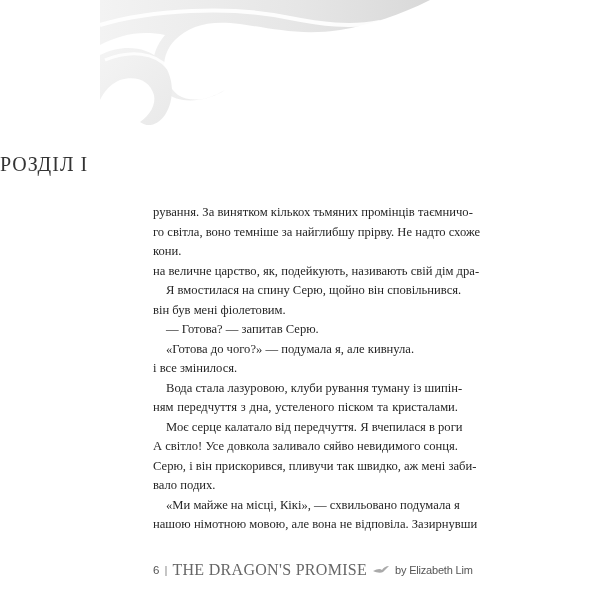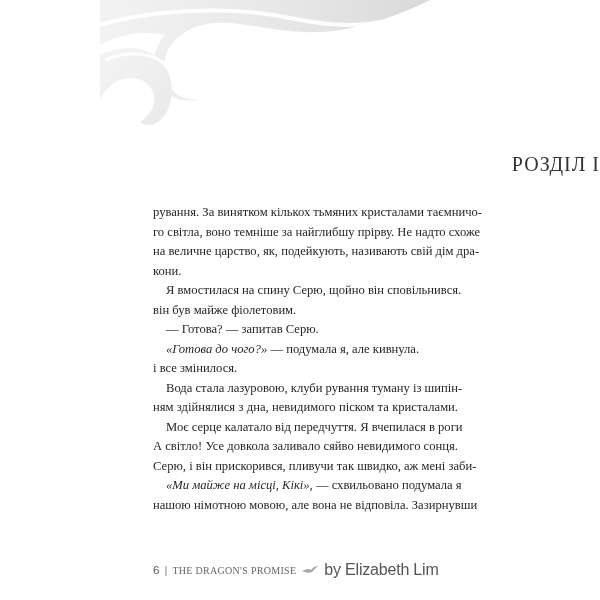--- a/index.html
+++ b/index.html
@@ -28,7 +28,7 @@
     left: 0;
     width: 600px;
     top: 153px;
-    text-align: right;
+    text-align: left;
     font-family: "Liberation Serif", "DejaVu Serif", serif;
     font-size: 20px;
     letter-spacing: 1px;

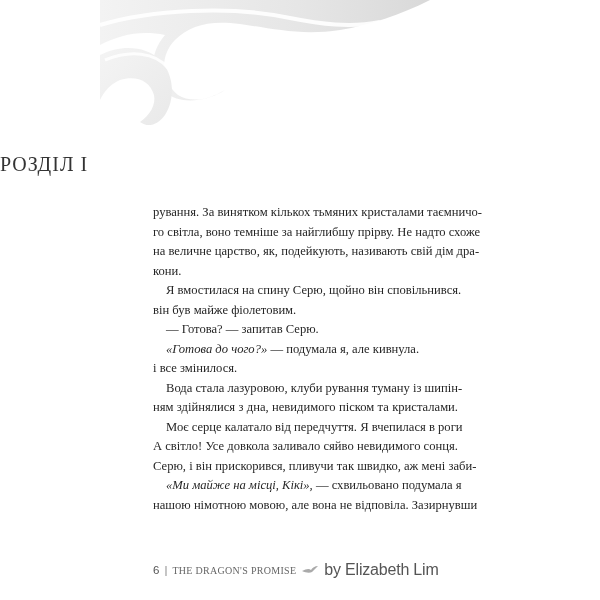--- a/index.html
+++ b/index.html
@@ -123,7 +123,7 @@
 <div class="chapter-title">РОЗДІЛ I</div>
 
 <div class="body-text" id="body-text">
-    <span class="line">рування. За винятком кількох тьмяних кристалами таємничо-</span>
+    <span class="line">рування. За винятком кількох тьмяних промінців таємничо-</span>
     <span class="line">го світла, воно темніше за найглибшу прірву. Не надто схоже</span>
     <span class="line">на величне царство, як, подейкують, називають свій дім дра-</span>
     <span class="line last">кони.</span>

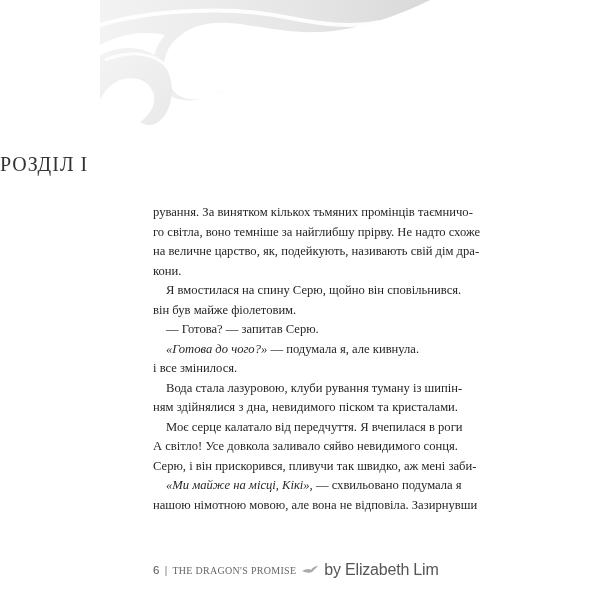--- a/index.html
+++ b/index.html
@@ -125,8 +125,8 @@
 <div class="body-text" id="body-text">
     <span class="line">рування. За винятком кількох тьмяних промінців таємничо-</span>
     <span class="line">го світла, воно темніше за найглибшу прірву. Не надто схоже</span>
+    <span class="line last">кони.</span>
     <span class="line">на величне царство, як, подейкують, називають свій дім дра-</span>
-    <span class="line last">кони.</span>
     <span class="line indent">Я вмостилася на спину Серю, щойно він сповільнився.</span>
     <span class="line last">він був майже фіолетовим.</span>
     <span class="line indent last">— Готова? — запитав Серю.</span>

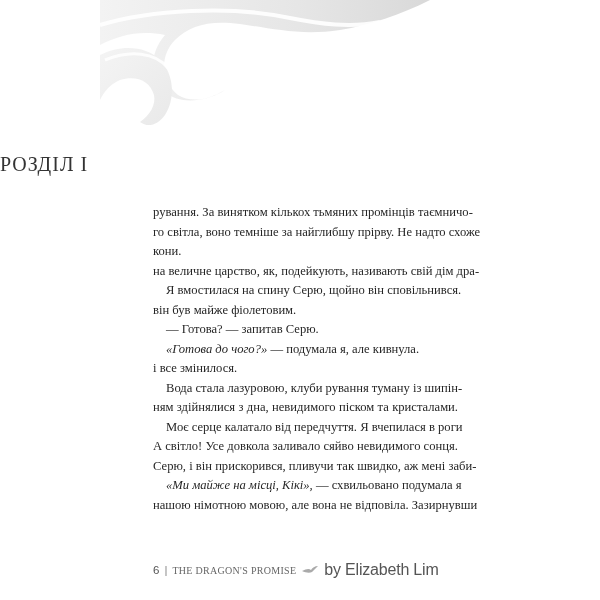--- a/index.html
+++ b/index.html
@@ -128,7 +128,7 @@
     <span class="line last">кони.</span>
     <span class="line">на величне царство, як, подейкують, називають свій дім дра-</span>
     <span class="line indent">Я вмостилася на спину Серю, щойно він сповільнився.</span>
-    <span class="line last">він був майже фіолетовим.</span>
+    <span class="line last">він був мені фіолетовим.</span>
     <span class="line indent last">— Готова? — запитав Серю.</span>
     <span class="line indent last"><span class="it">«Готова до чого?»</span><span> — подумала я, але кивнула.</span></span>
     <span class="line last">і все змінилося.</span>

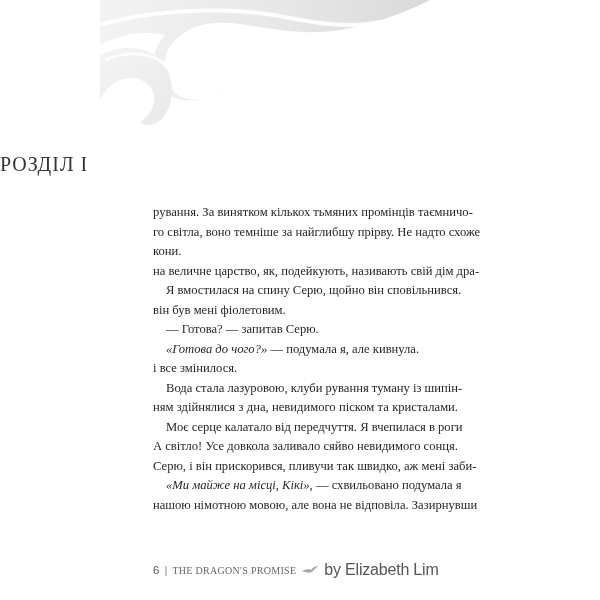--- a/index.html
+++ b/index.html
@@ -59,7 +59,6 @@
     padding-left: 13px;
   }
   .line .it {
-    font-style: italic;
   }
   .footer {
     position: absolute;

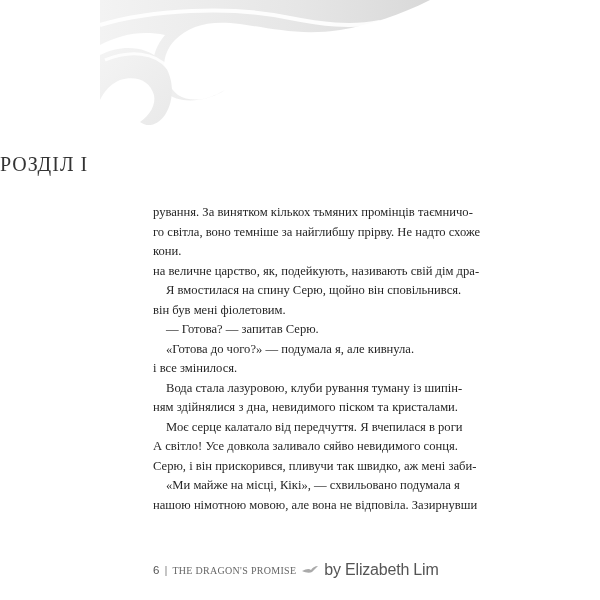--- a/index.html
+++ b/index.html
@@ -132,7 +132,7 @@
     <span class="line indent last"><span class="it">«Готова до чого?»</span><span> — подумала я, але кивнула.</span></span>
     <span class="line last">і все змінилося.</span>
     <span class="line indent">Вода стала лазуровою, клуби рування туману із шипін-</span>
-    <span class="line">ням здійнялися з дна, невидимого піском та кристалами.</span>
+    <span class="line">ням передчуття з дна, устеленого піском та кристалами.</span>
     <span class="line indent">Моє серце калатало від передчуття. Я вчепилася в роги</span>
     <span class="line last">А світло! Усе довкола заливало сяйво невидимого сонця.</span>
     <span class="line">Серю, і він прискорився, пливучи так швидко, аж мені заби-</span>

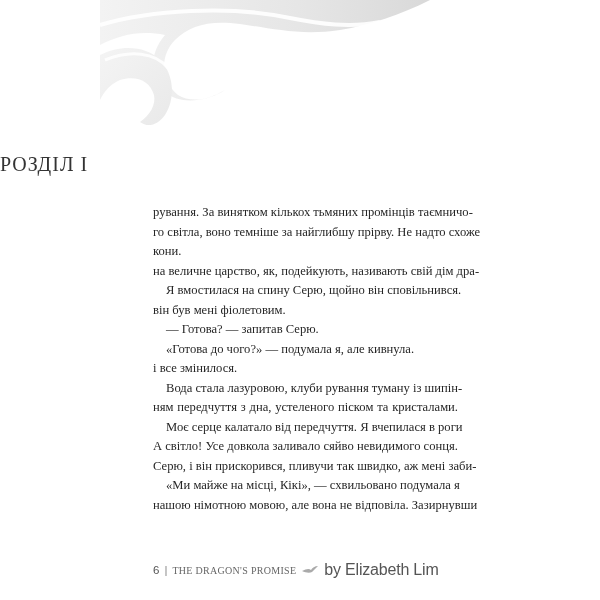--- a/index.html
+++ b/index.html
@@ -136,6 +136,7 @@
     <span class="line indent">Моє серце калатало від передчуття. Я вчепилася в роги</span>
     <span class="line last">А світло! Усе довкола заливало сяйво невидимого сонця.</span>
     <span class="line">Серю, і він прискорився, пливучи так швидко, аж мені заби-</span>
+    <span class="line last">вало подих.</span>
     <span class="line indent"><span class="it">«Ми майже на місці, Кікі»,</span><span> — схвильовано подумала я</span></span>
     <span class="line">нашою німотною мовою, але вона не відповіла. Зазирнувши</span>
   </div>

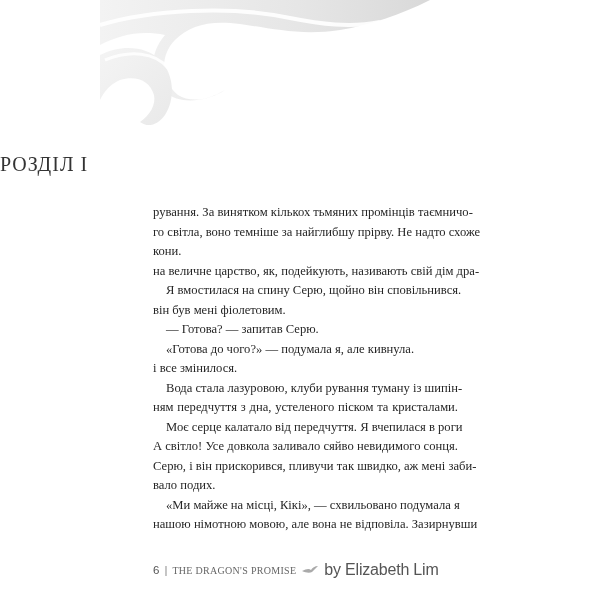--- a/index.html
+++ b/index.html
@@ -76,7 +76,7 @@
     font-family: "Liberation Serif", "DejaVu Serif", serif;
     letter-spacing: 0.3px;
     color: #666;
-    font-size: 10px;
+    font-size: 16px;
   }
   .footer .sep {
     color: #888;

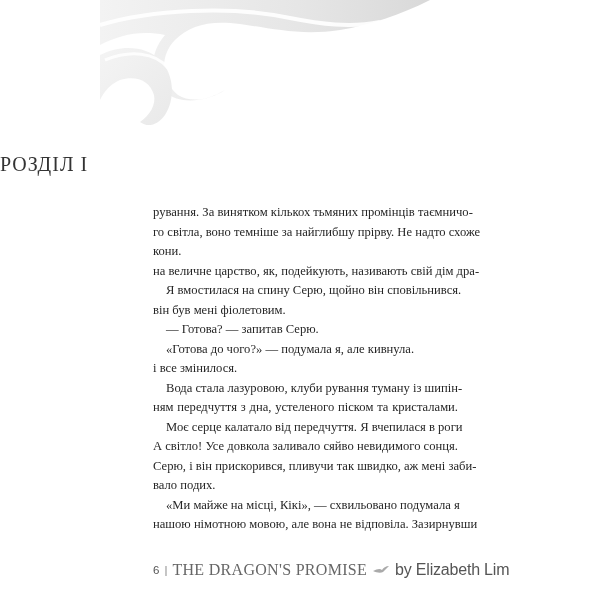--- a/index.html
+++ b/index.html
@@ -88,7 +88,7 @@
   }
   .footer .author {
     font-family: "Liberation Sans", "DejaVu Sans", sans-serif;
-    font-size: 16px;
+    font-size: 11px;
     color: #555;
     letter-spacing: -0.2px;
   }

